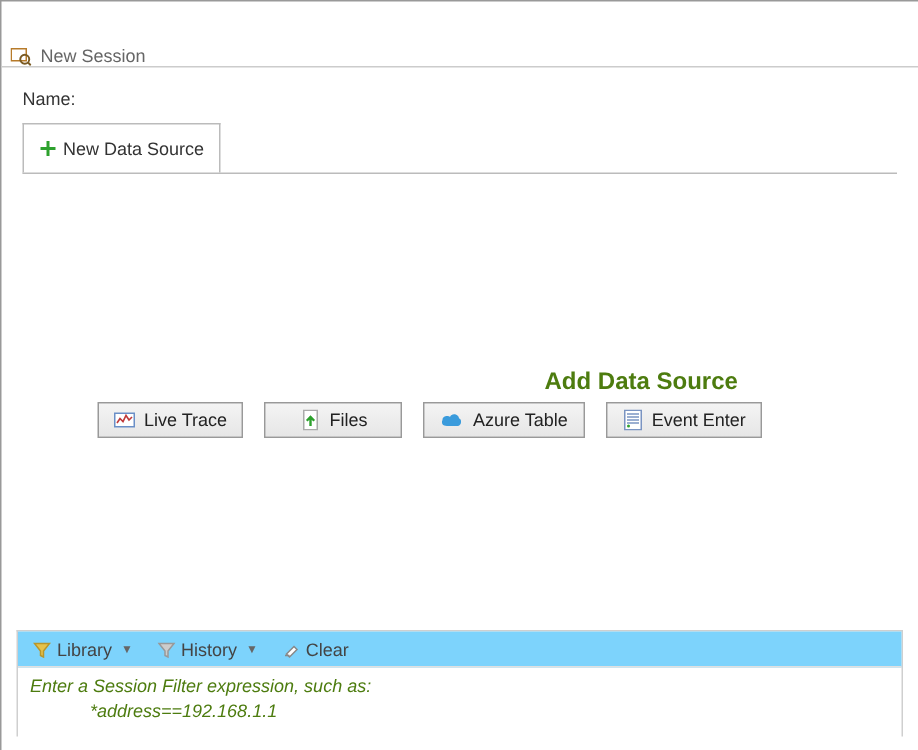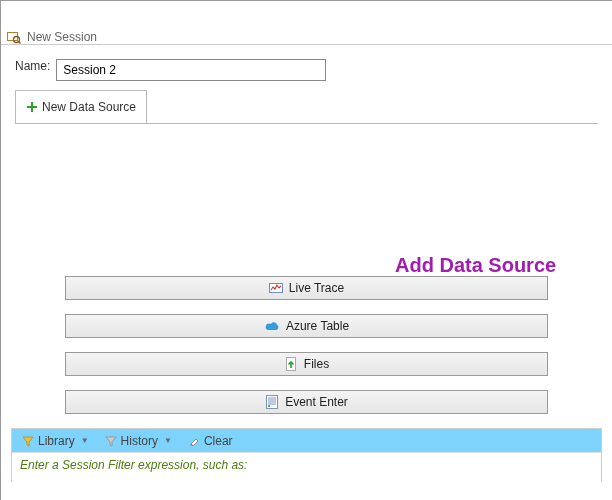--- a/index.html
+++ b/index.html
@@ -152,7 +152,6 @@
 <div class="form-area">
   <div class="name-row">
     <label>Name:</label>
-    <input class="name-input" type="text" value="Session 2" style="">
   </div>
 
   <div class="tabstrip">

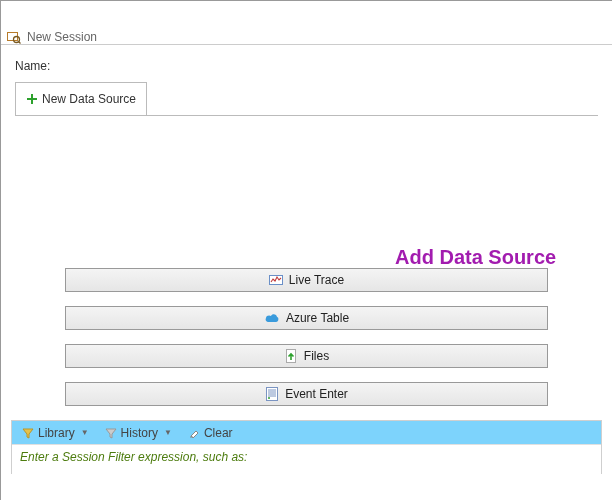--- a/index.html
+++ b/index.html
@@ -69,11 +69,11 @@
   }
   .ds-heading {
     position: absolute;
-    left: 380px;
+    left: 348px;
     top: 130px;
-    font-size: 20px;
+    font-size: 16px;
     font-weight: 600;
-    color: #a21caf;
+    color: #4d7c0f;
   }
   .ds-buttons {
     position: absolute;

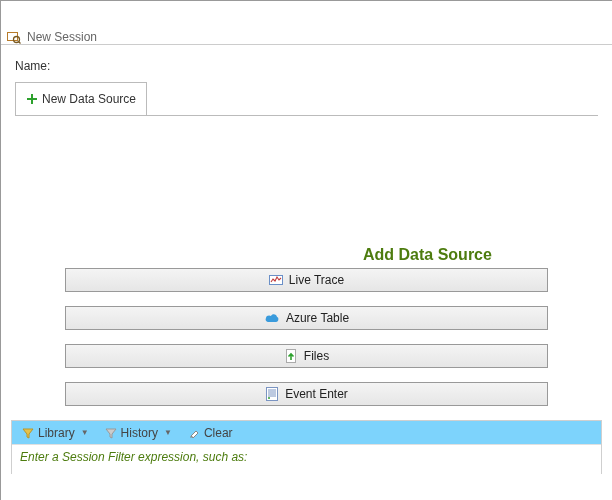--- a/index.html
+++ b/index.html
@@ -81,7 +81,6 @@
     top: 152px;
     display: flex;
     gap: 14px;
-    flex-direction: column;
   }
   .ds-btn {
     display: flex;

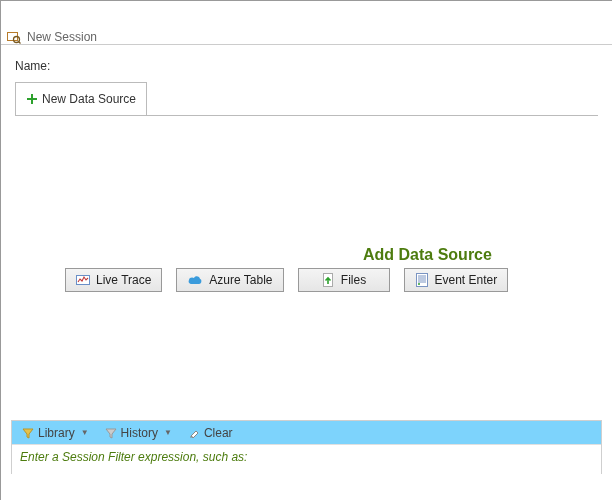--- a/index.html
+++ b/index.html
@@ -182,21 +182,21 @@
 
       <button class="ds-btn">
         <span>
-          <svg width="16" height="14" viewBox="0 0 16 14">
-            <path d="M5 11 C2 11 1 9 2 7 C2 4 6 4 7 5 C8 2 13 3 13 6 C15 6 15 11 12 11 Z" fill="#3a9bdc"></path>
-          </svg>
-        </span>
-        <span>Azure Table</span>
-      </button>
-
-      <button class="ds-btn">
-        <span>
           <svg width="14" height="14" viewBox="0 0 14 14">
             <rect x="2.5" y="0.5" width="9" height="13" fill="#fff" stroke="#aaa"></rect>
             <path d="M7 11 L7 5 M4.5 7.5 L7 5 L9.5 7.5" fill="none" stroke="#2da12d" stroke-width="1.6"></path>
           </svg>
         </span>
         <span>Files</span>
+      </button>
+
+      <button class="ds-btn">
+        <span>
+          <svg width="16" height="14" viewBox="0 0 16 14">
+            <path d="M5 11 C2 11 1 9 2 7 C2 4 6 4 7 5 C8 2 13 3 13 6 C15 6 15 11 12 11 Z" fill="#3a9bdc"></path>
+          </svg>
+        </span>
+        <span>Azure Table</span>
       </button>
 
       <button class="ds-btn">

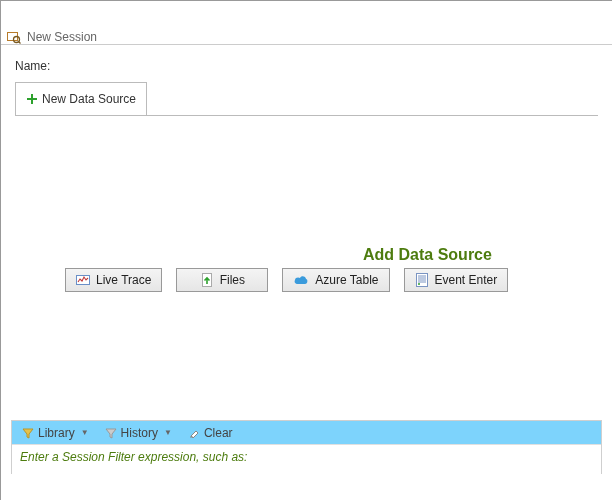--- a/index.html
+++ b/index.html
@@ -253,6 +253,7 @@
 
   <div class="filterbar-text">
     <div>Enter a Session Filter expression, such as:</div>
+    <div class="pad">*address==192.168.1.1</div>
   </div>
 </div>
 

